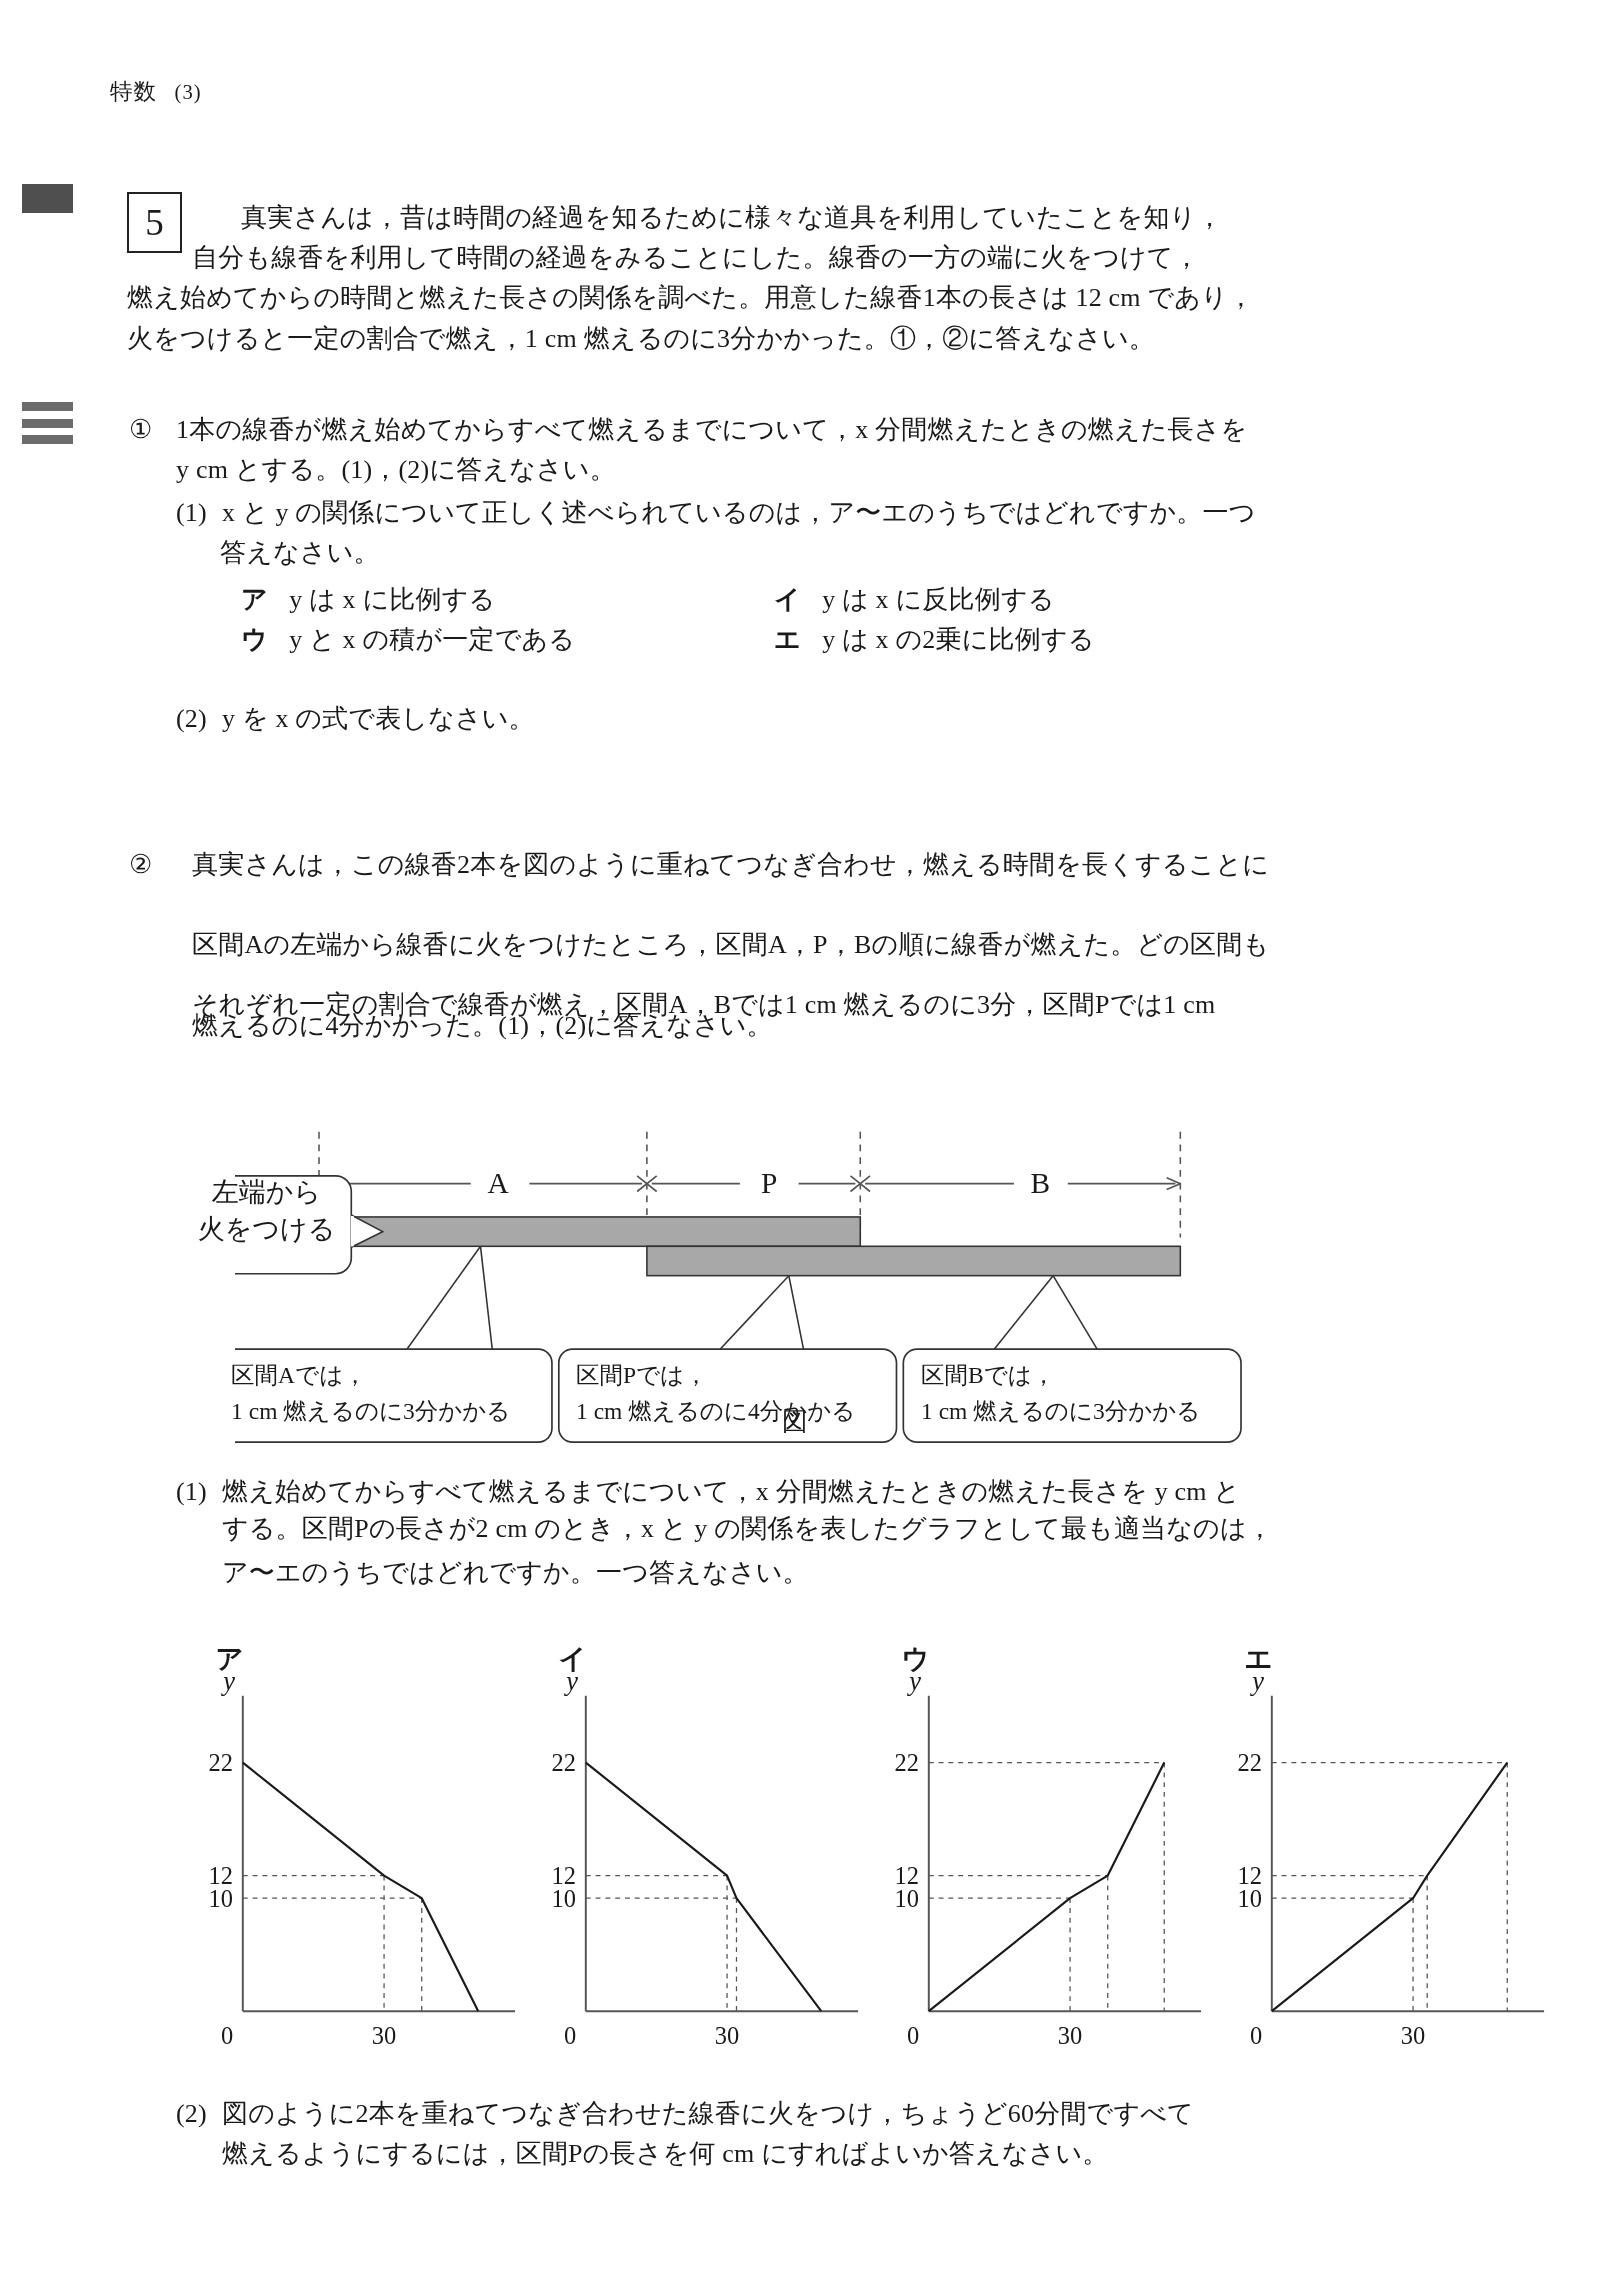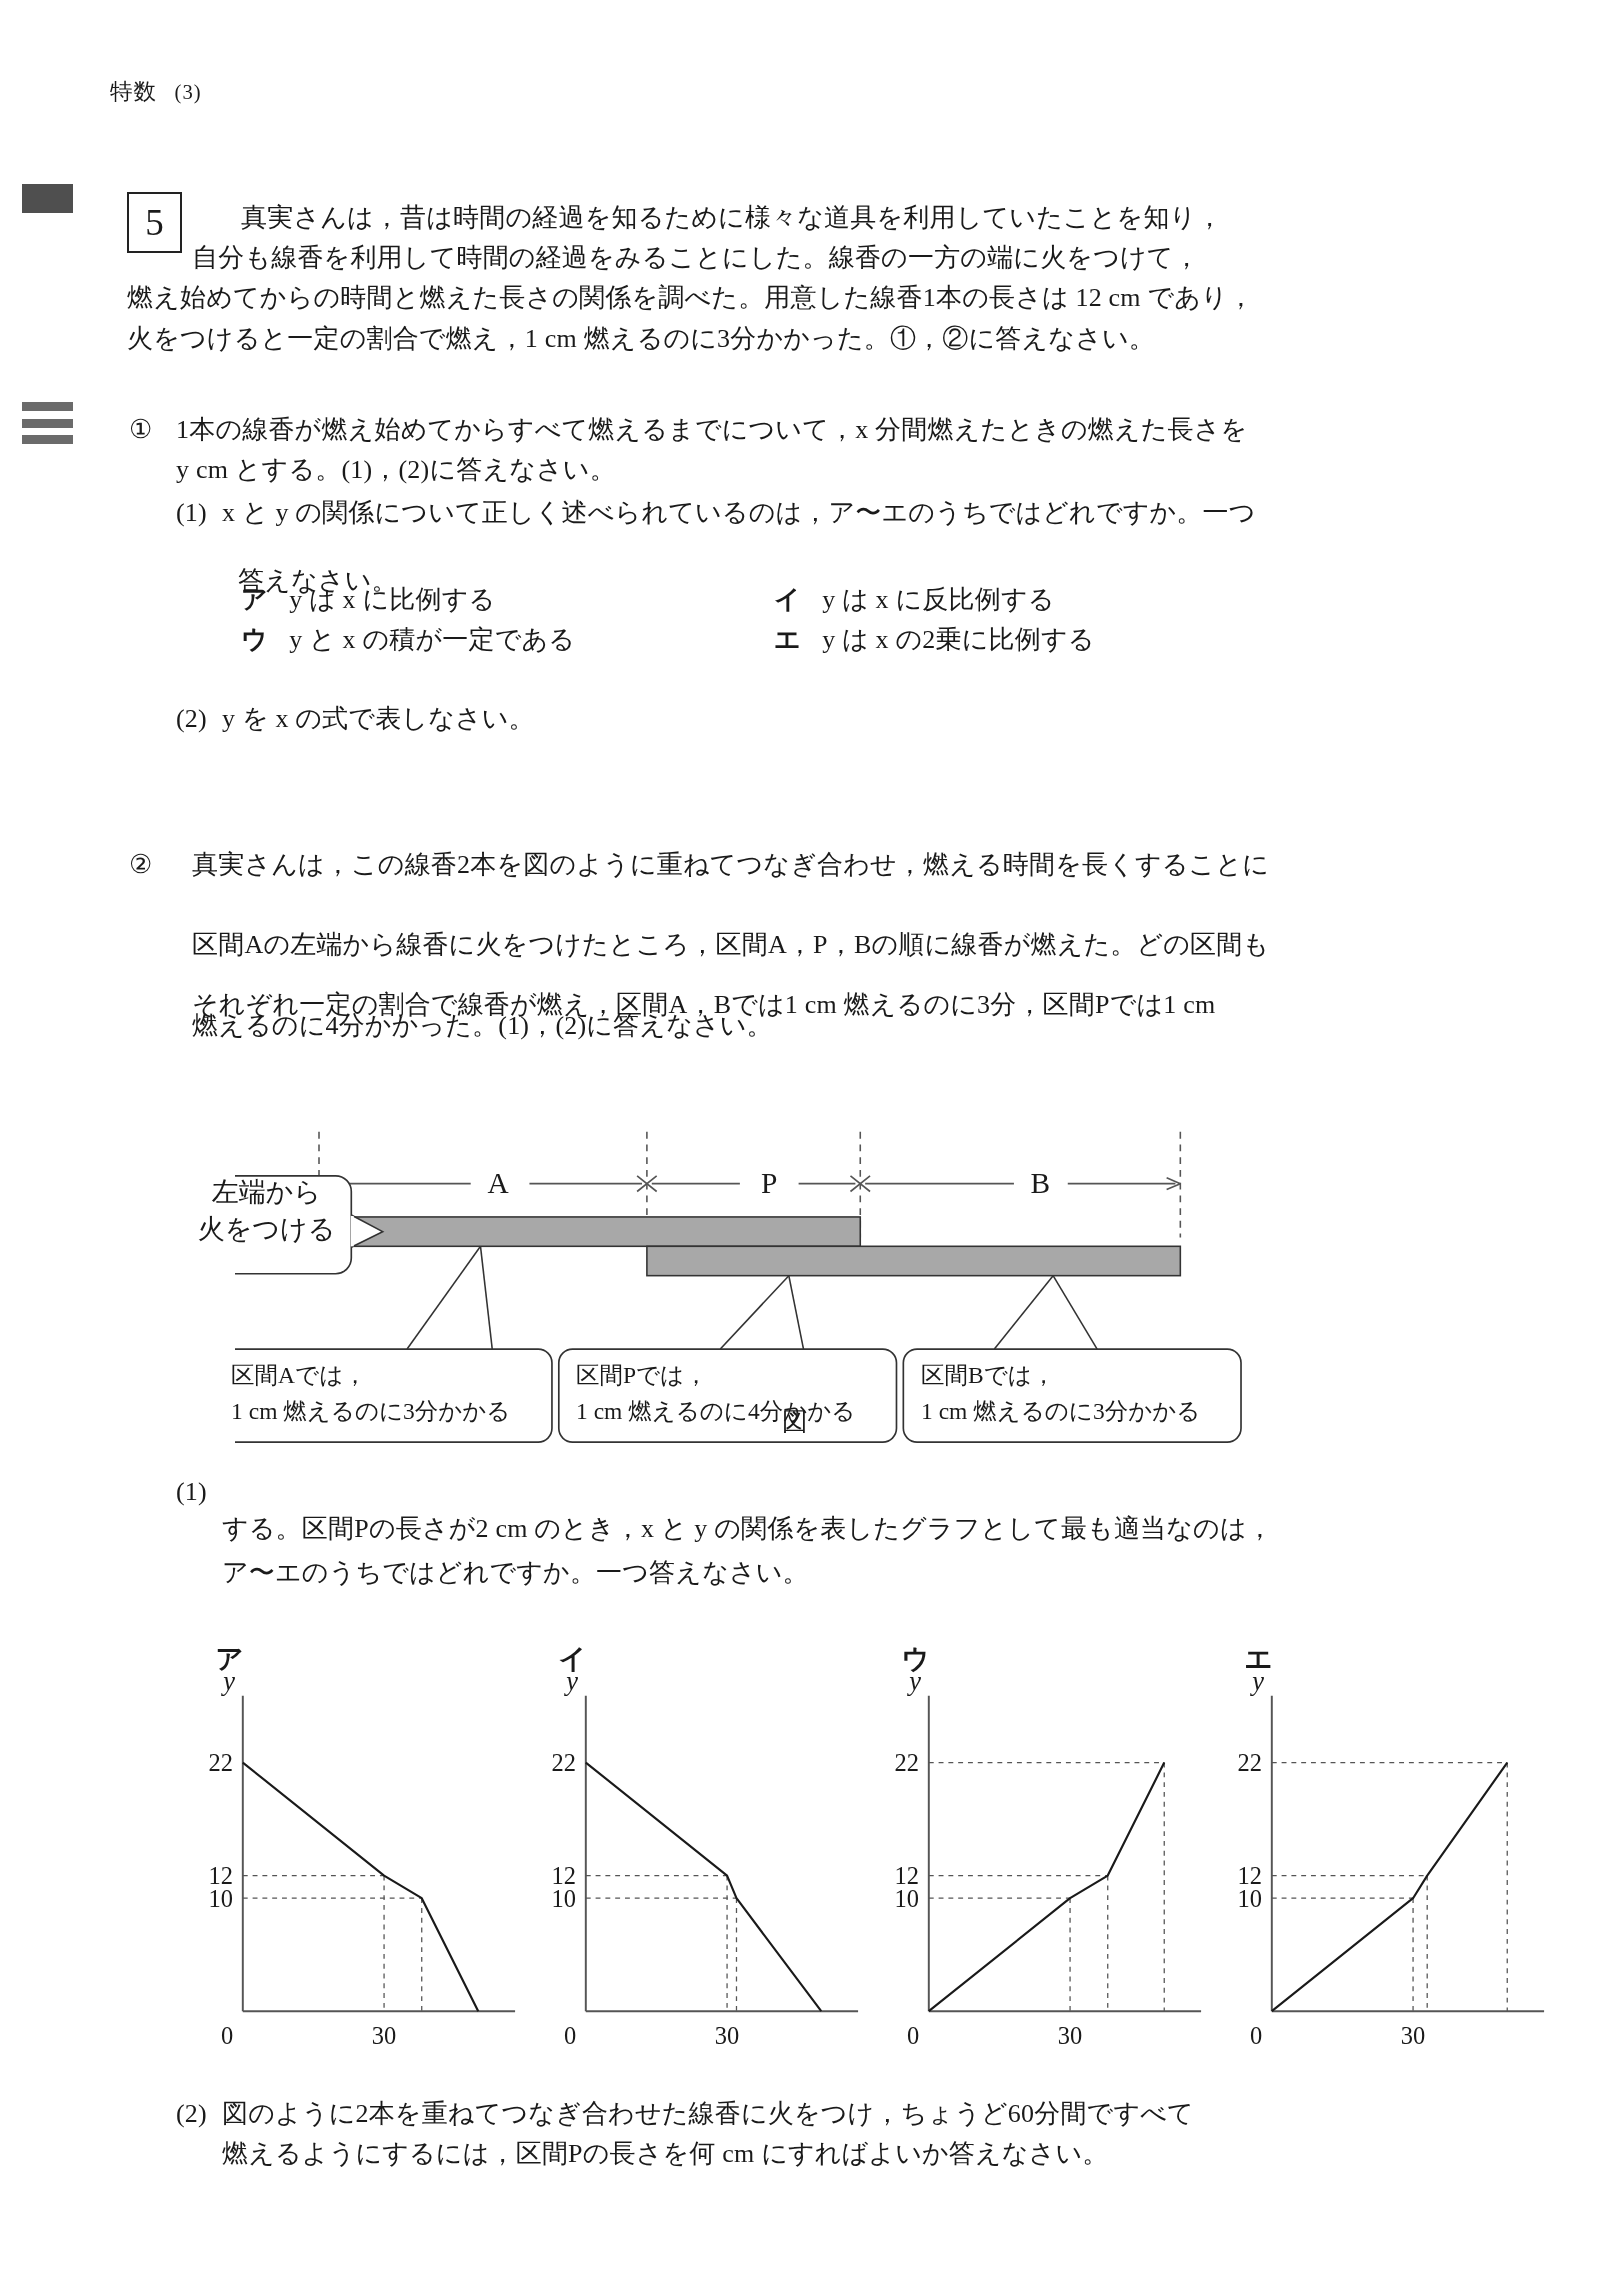--- a/index.html
+++ b/index.html
@@ -73,7 +73,7 @@
 
   .q11-mark { left: 176px; top: 493px; }
   .q11-l1   { left: 222px; top: 493px; }
-  .q11-l2   { left: 238px; top: 533px; margin-top: 28px; }
+  .q11-l2   { left: 220px; top: 533px; }
 
   .ch-a { left: 241px; top: 580px; }
   .ch-b { left: 241px; top: 620px; }

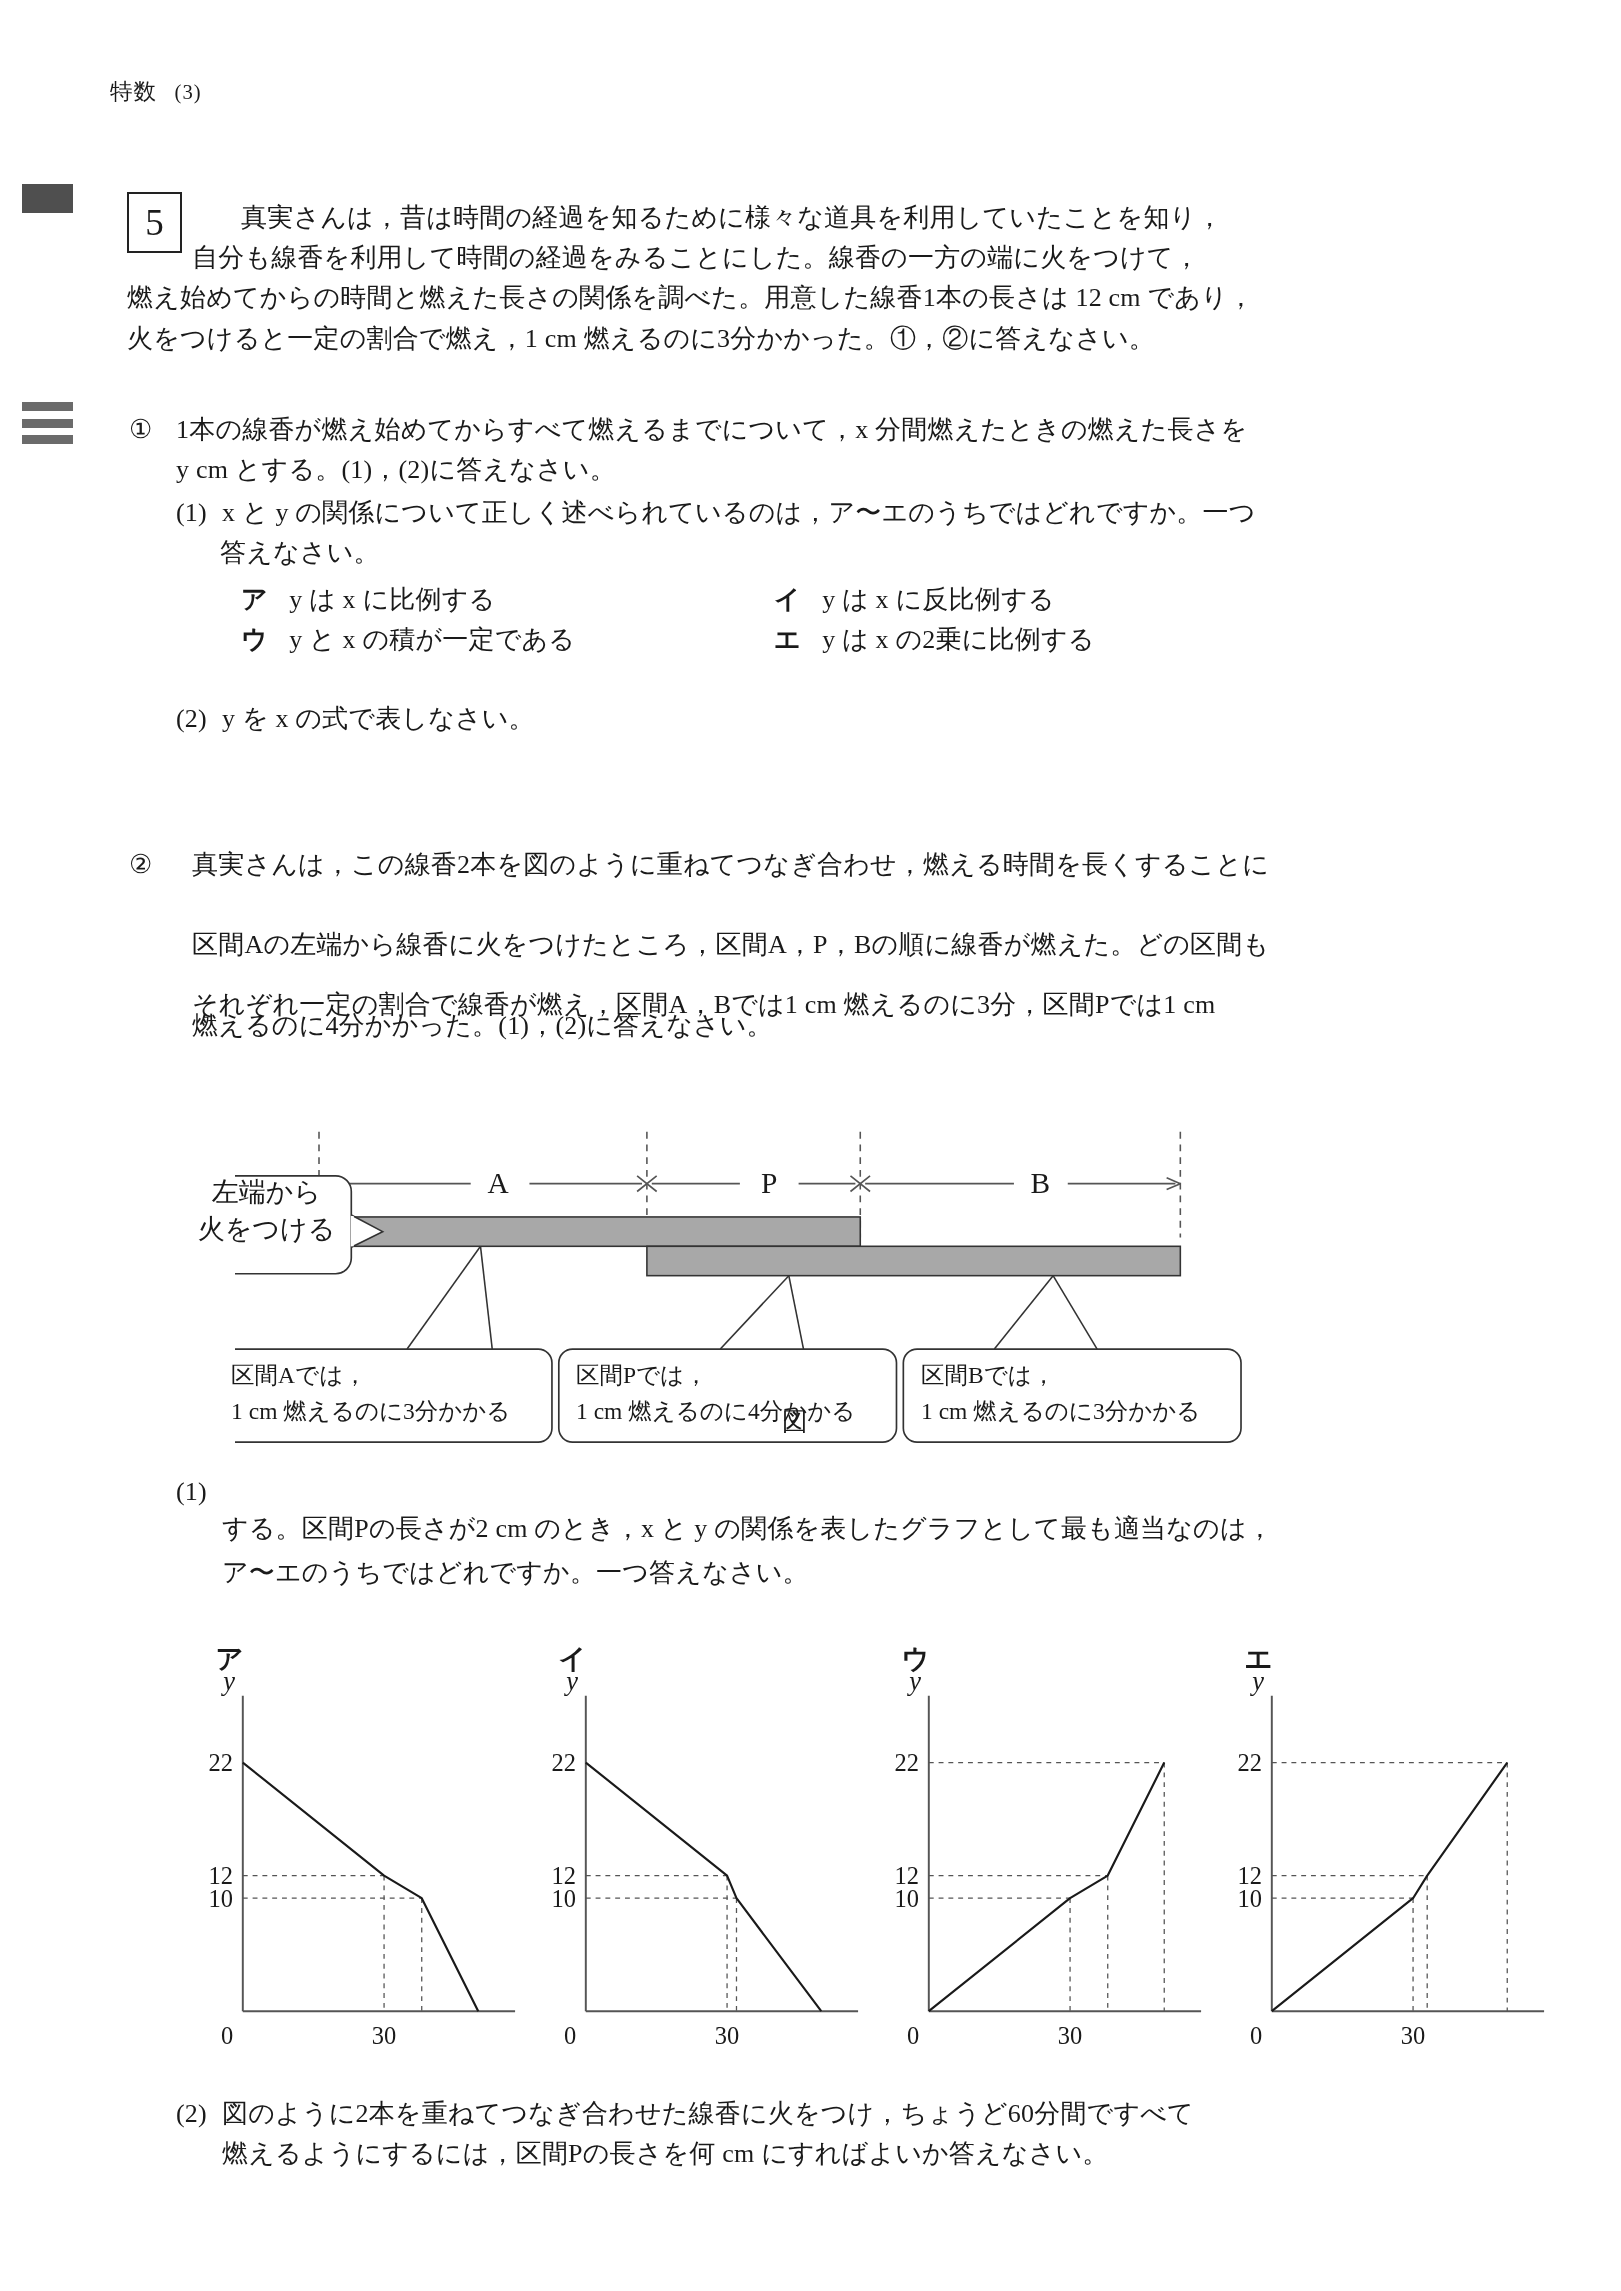--- a/index.html
+++ b/index.html
@@ -245,6 +245,7 @@
   <div class="fig-label">図</div>
 
   <div class="txt q21-mark">(1)</div>
+  <div class="txt q21-l1">燃え始めてからすべて燃えるまでについて，x 分間燃えたときの燃えた長さを y cm と</div>
   <div class="txt q21-l2">する。区間Pの長さが2 cm のとき，x と y の関係を表したグラフとして最も適当なのは，</div>
   <div class="txt q21-l3">ア〜エのうちではどれですか。一つ答えなさい。</div>
 

